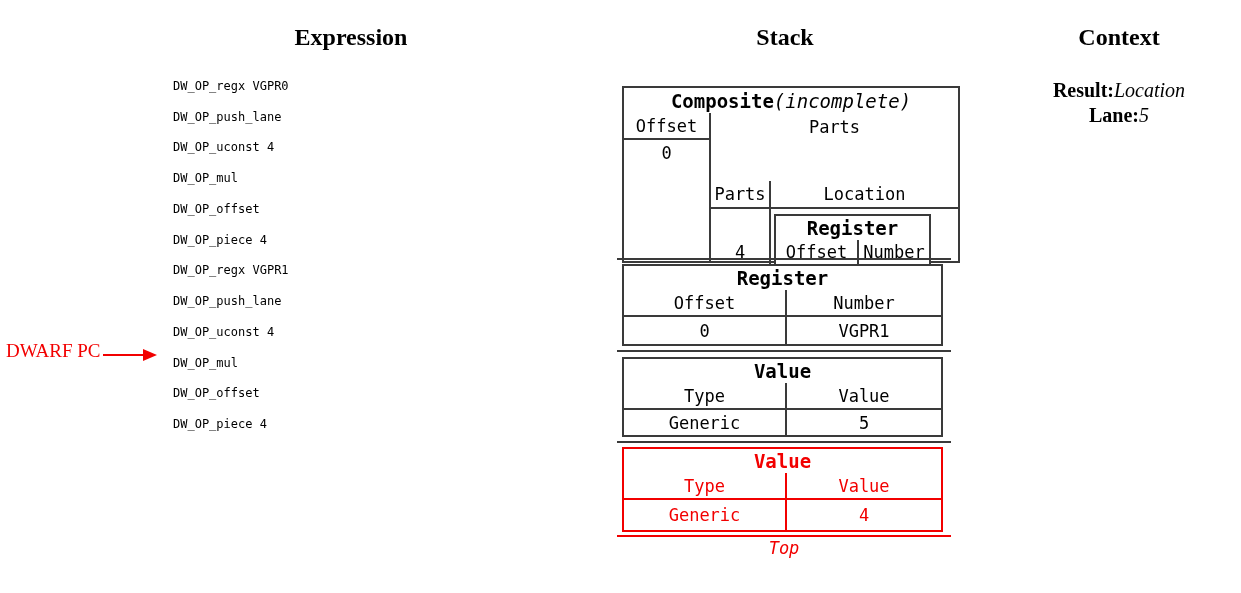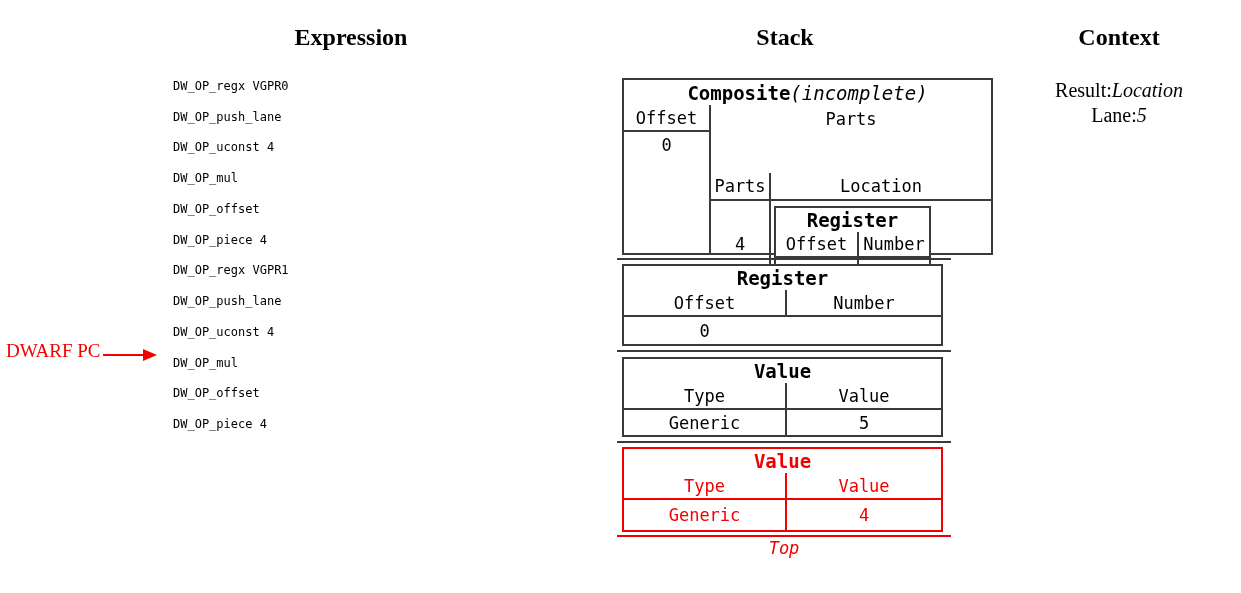--- a/index.html
+++ b/index.html
@@ -36,7 +36,7 @@
   .bl{border-left:2px solid var(--ln);}
 
   
-  .composite{left:622px;top:78px;width:371px;height:177px;}
+  .composite{left:622px;top:86px;width:338px;height:177px;}
   .composite .tbl-title{height:25px;}
   .comp-body{display:flex;height:calc(100% - 25px);}
   .comp-offset-col{width:87px;border-right:2px solid var(--ln);box-sizing:border-box;display:flex;flex-direction:column;}

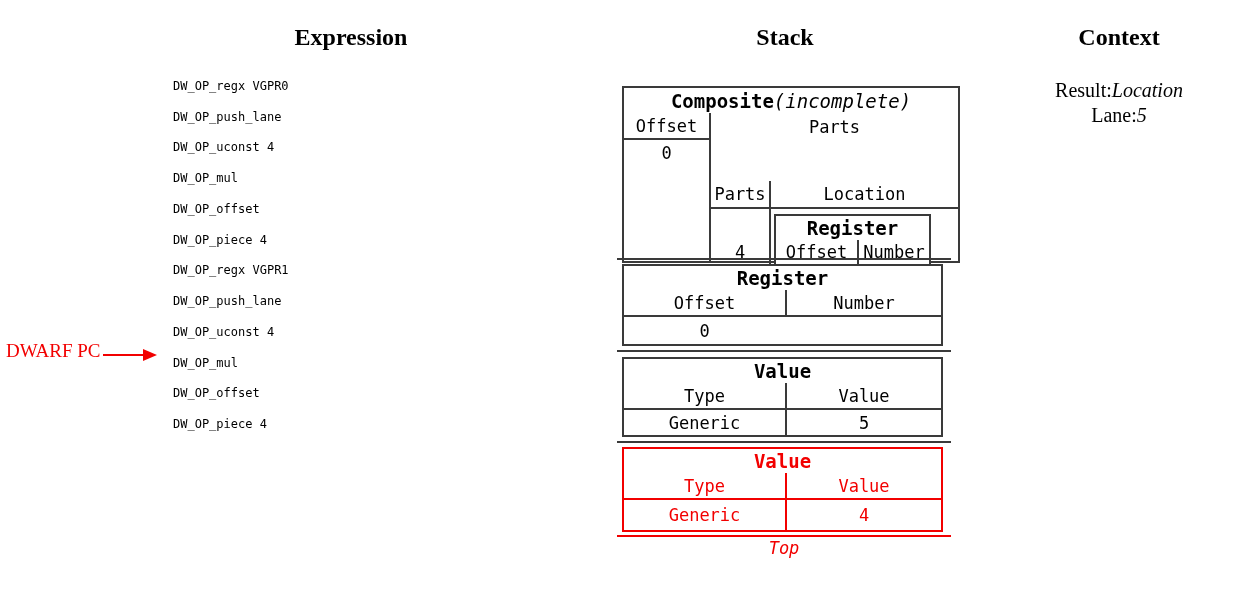--- a/index.html
+++ b/index.html
@@ -72,7 +72,7 @@
   
   .context-block{position:absolute;left:1119px;top:78px;transform:translateX(-50%);
     font-family:"Liberation Serif",serif;font-size:20px;line-height:25px;text-align:center;white-space:nowrap;}
-  .ctx-label{font-weight:normal;}
+  .ctx-label{font-weight:bold;}
   .ctx-value{font-style:italic;}
 </style>
 </head>

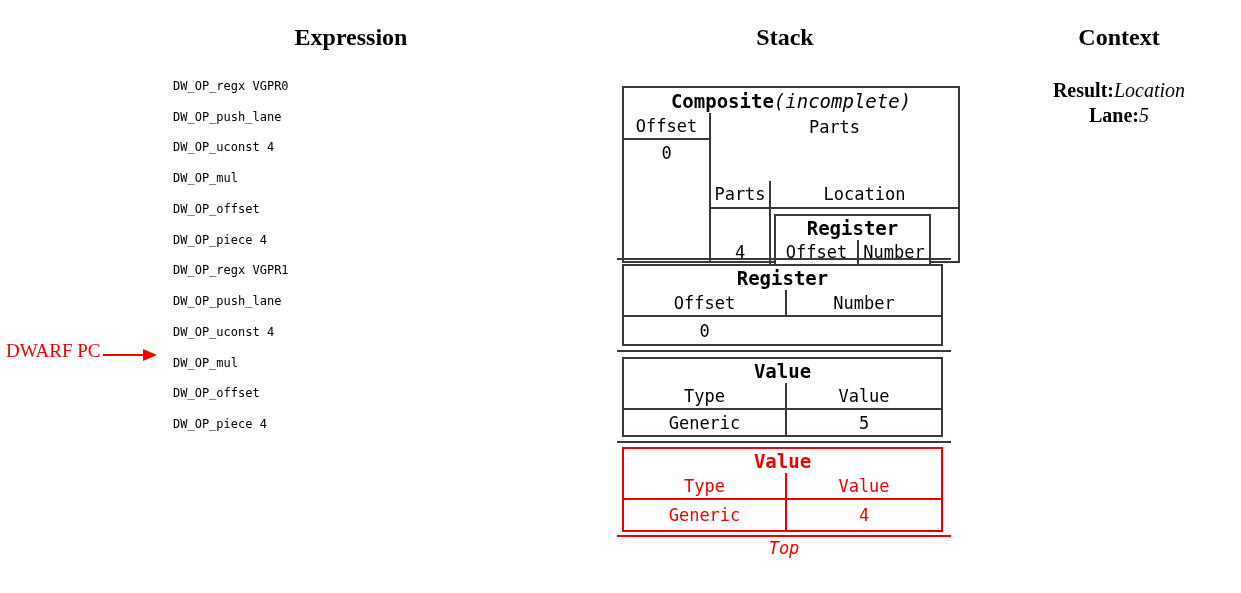--- a/index.html
+++ b/index.html
@@ -139,6 +139,7 @@
       <div class="cell head bb">Offset</div>
       <div class="cell head bb bl">Number</div>
       <div class="cell">0</div>
+      <div class="cell bl">VGPR1</div>
     </div>
   </div>
 

